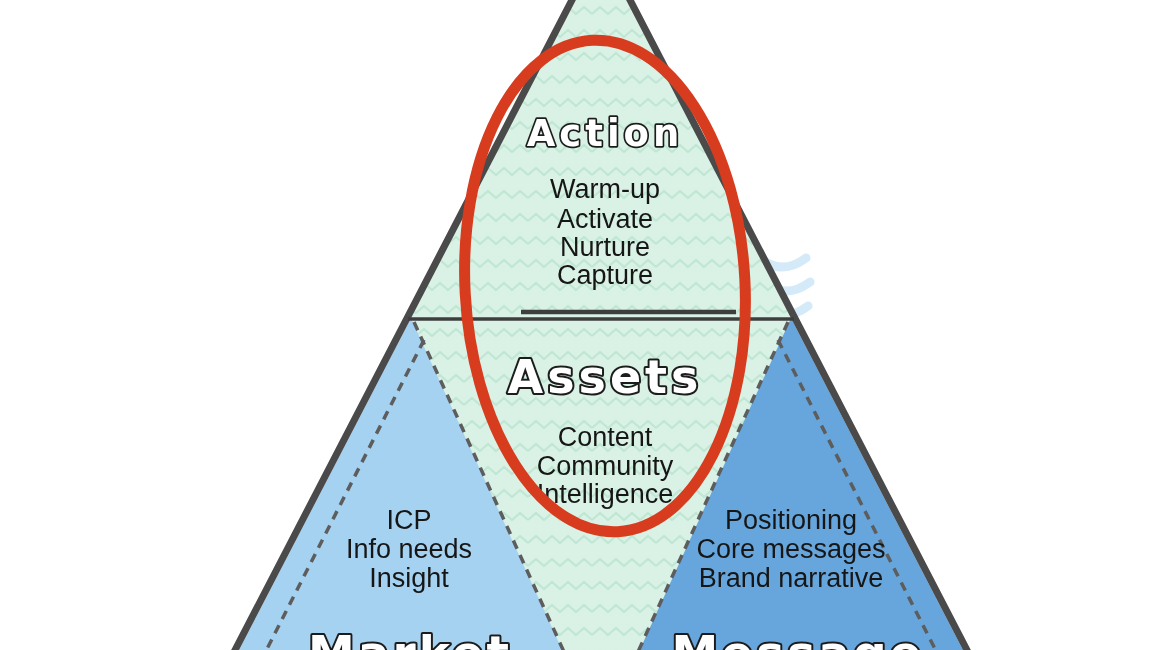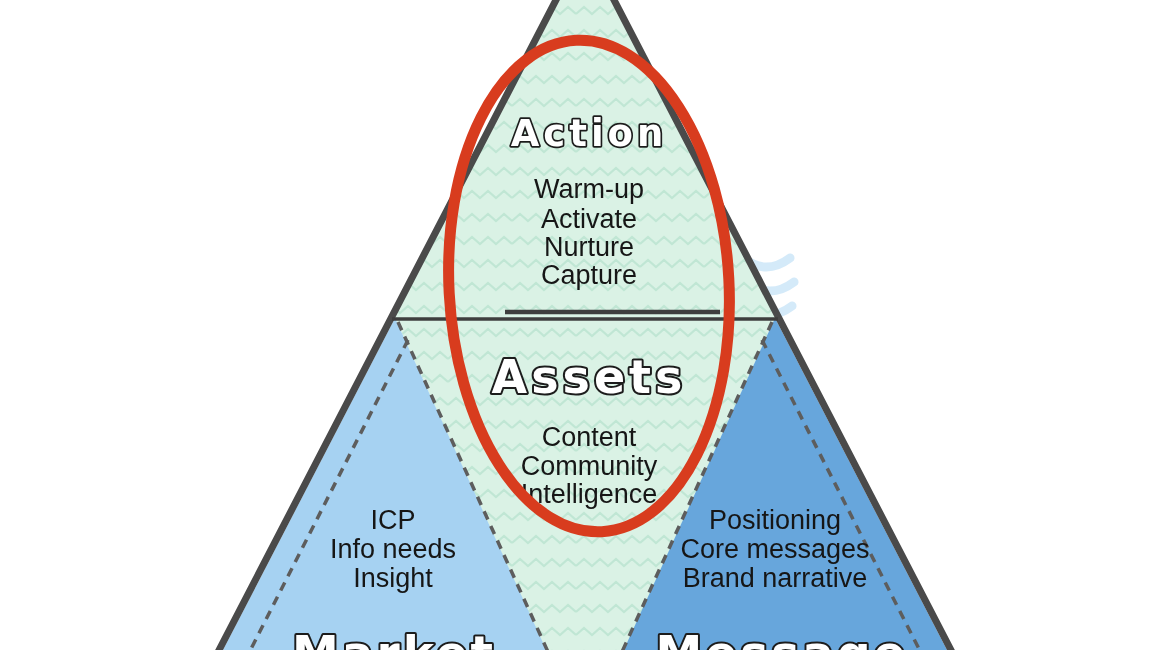--- a/index.html
+++ b/index.html
@@ -15,6 +15,7 @@
     position: relative;
     width: 1112px;
     height: 650px;
+    padding-left: 16px;
   }
   svg { display: block; }
   svg text {

